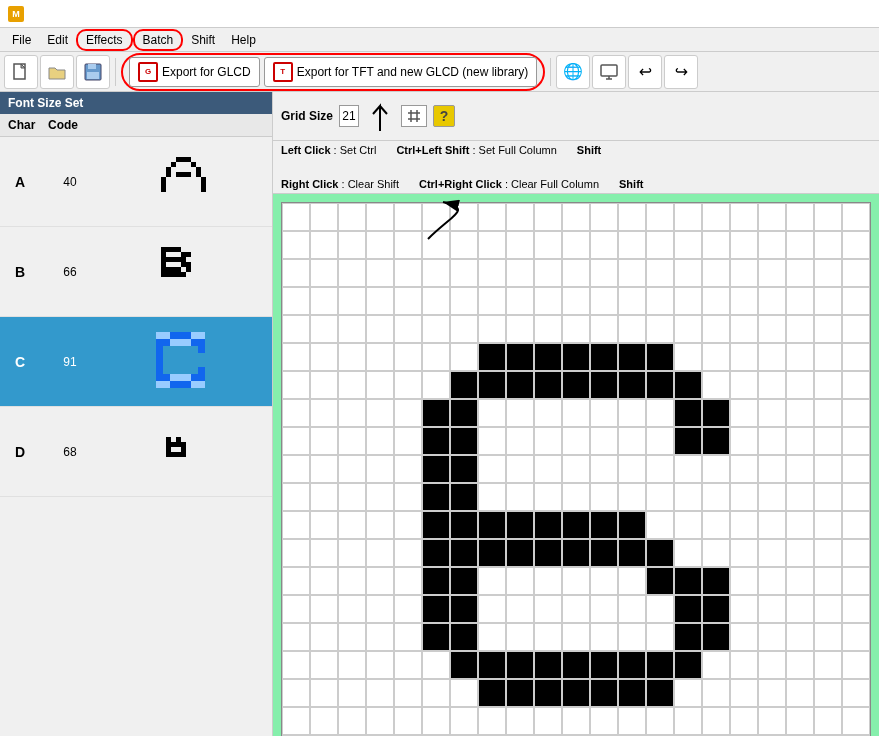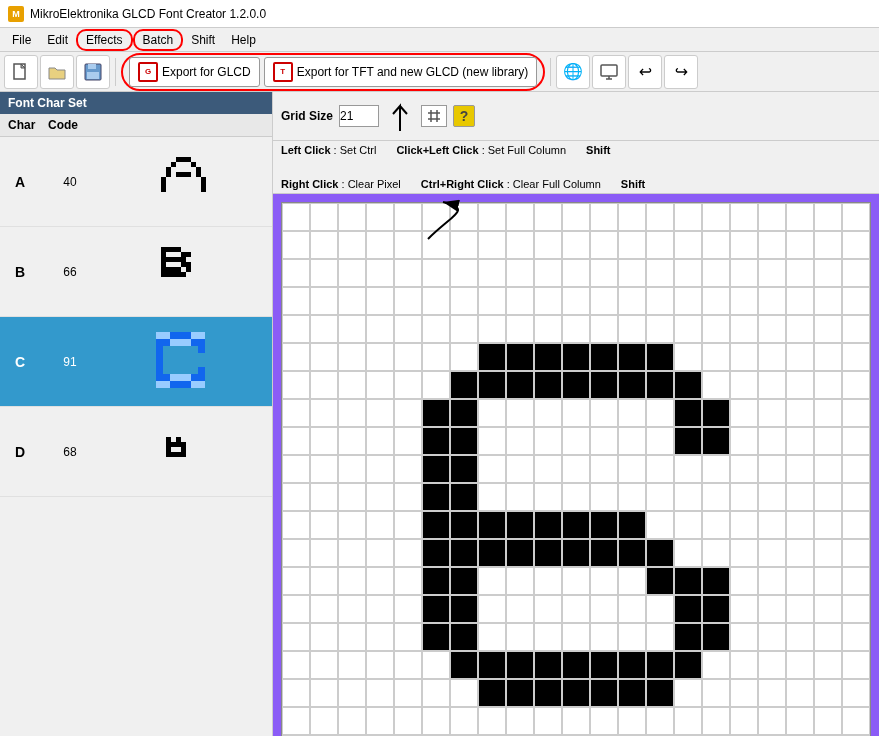--- a/index.html
+++ b/index.html
@@ -254,7 +254,6 @@
 
 <div class="title-bar">
   <span class="title-bar-icon">M</span>
-  <span>MikroElektronika GLCD Font Creator 1.2.0.0</span>
 </div>
 
 <div class="menu-bar">

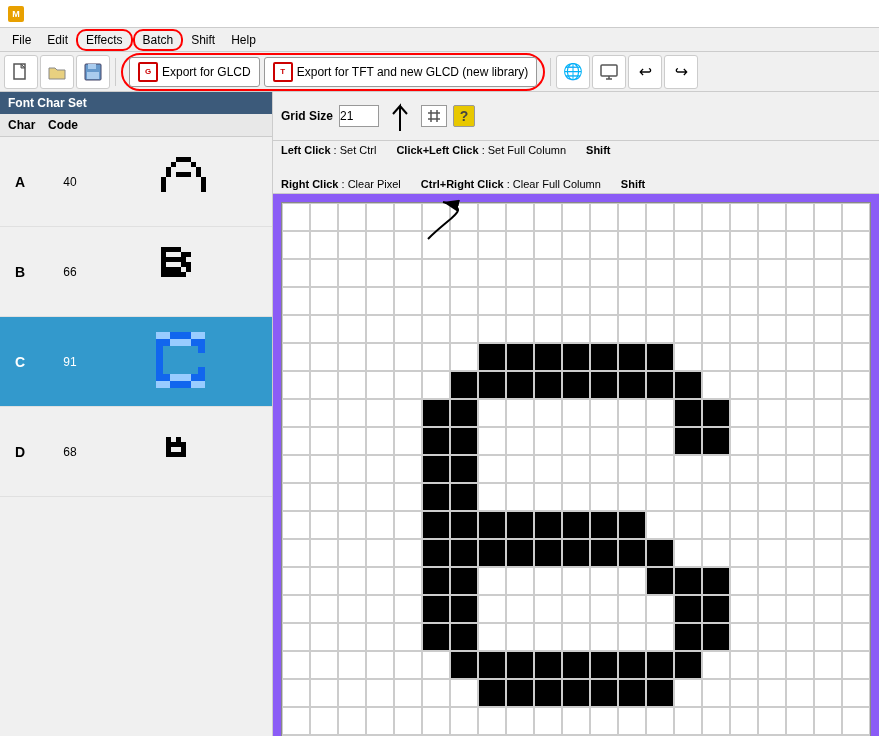--- a/index.html
+++ b/index.html
@@ -315,7 +315,7 @@
 
   <div class="left-panel">
     <div class="left-panel-header">
-      <span>Font Char Set</span>
+      <span>Font Size Set</span>
     </div>
     <div class="char-table-header">
       <div class="char-col">Char</div>

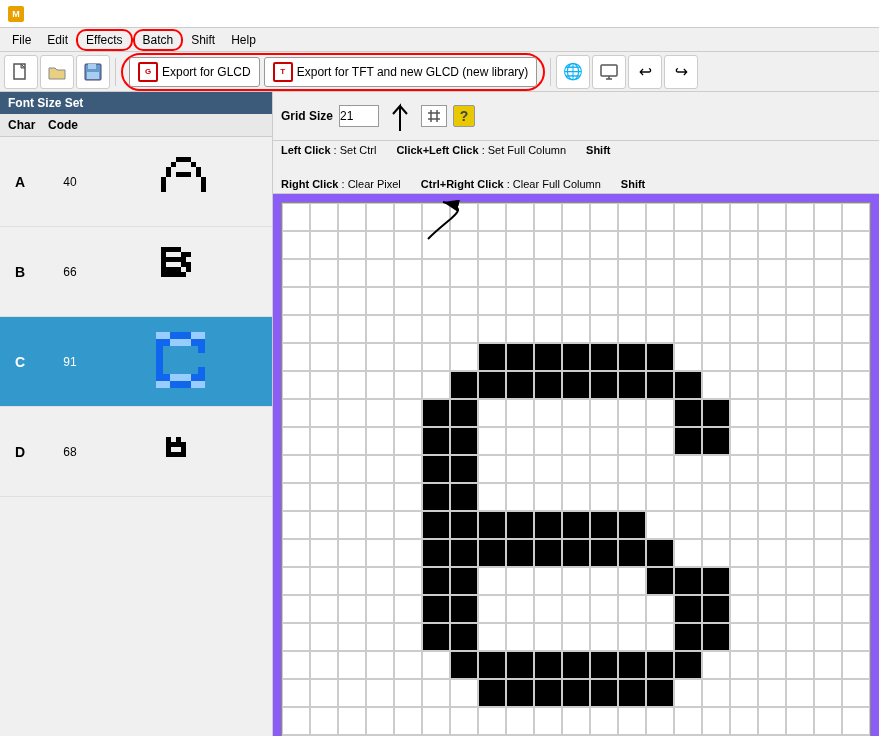--- a/index.html
+++ b/index.html
@@ -197,7 +197,7 @@
       flex: 1;
       display: flex;
       flex-direction: column;
-      background: #8b5cf6;
+      background: #86efac;
     }
 
     .grid-size-bar {

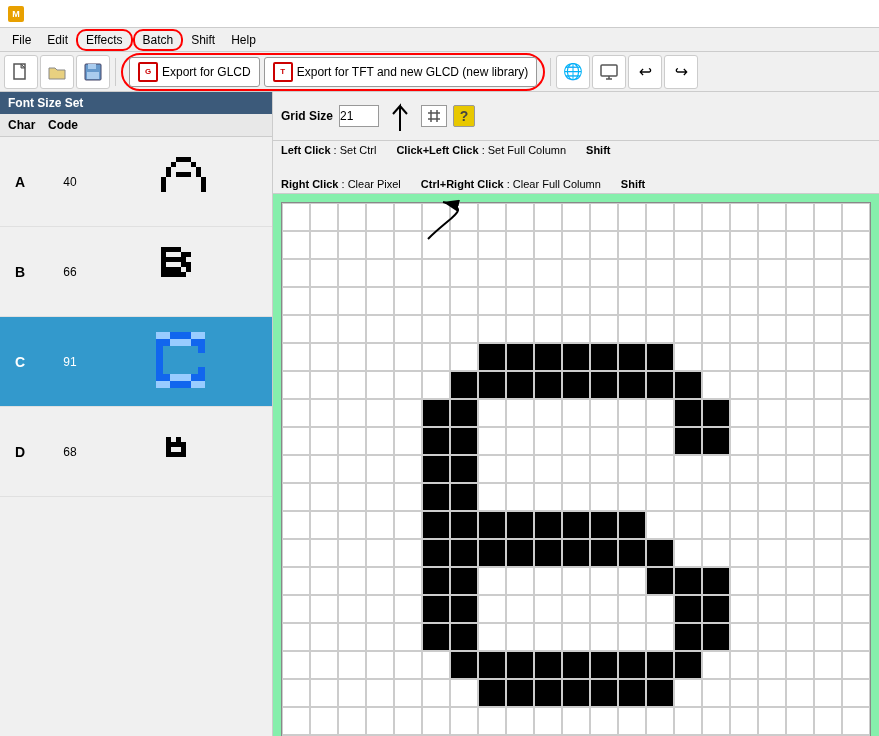--- a/index.html
+++ b/index.html
@@ -210,9 +210,10 @@
     }
     .grid-size-label { font-size: 12px; font-weight: bold; }
     .grid-size-input {
-      width: 40px;
+      width: 20px;
       height: 22px;
       border: 1px solid #999;
+      text-align: center;
       font-size: 12px;
     }
     .grid-btn {

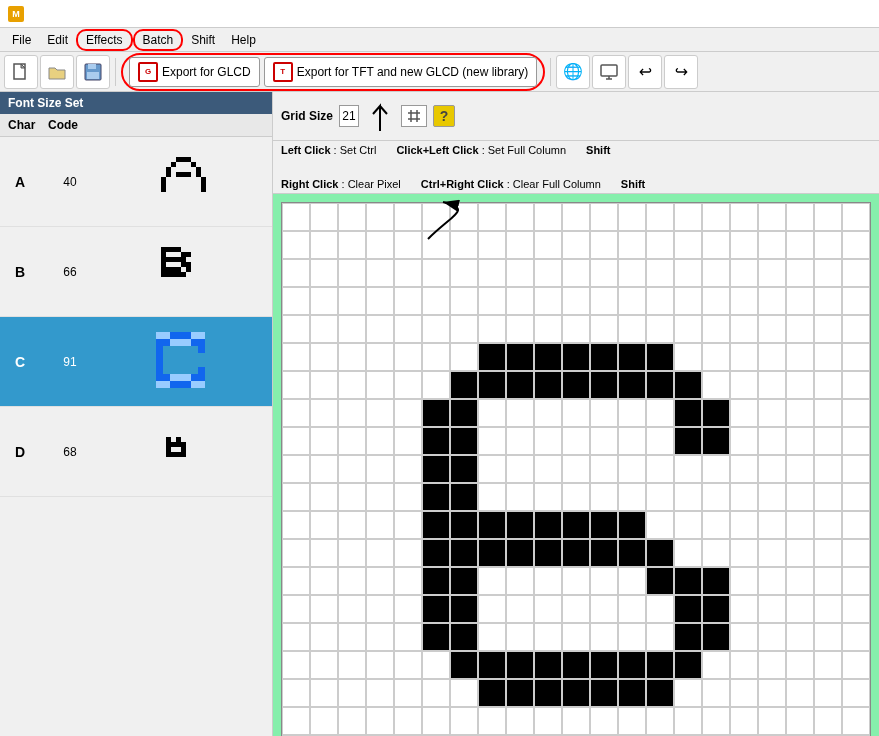--- a/index.html
+++ b/index.html
@@ -487,7 +487,7 @@
         <span> : Set Ctrl</span>
       </span>
       <span class="shortcut-item">
-        <span class="shortcut-key">Click+Left Click</span>
+        <span class="shortcut-key">Ctrl+Left Shift</span>
         <span> : Set Full Column</span>
       </span>
       <span class="shortcut-item">

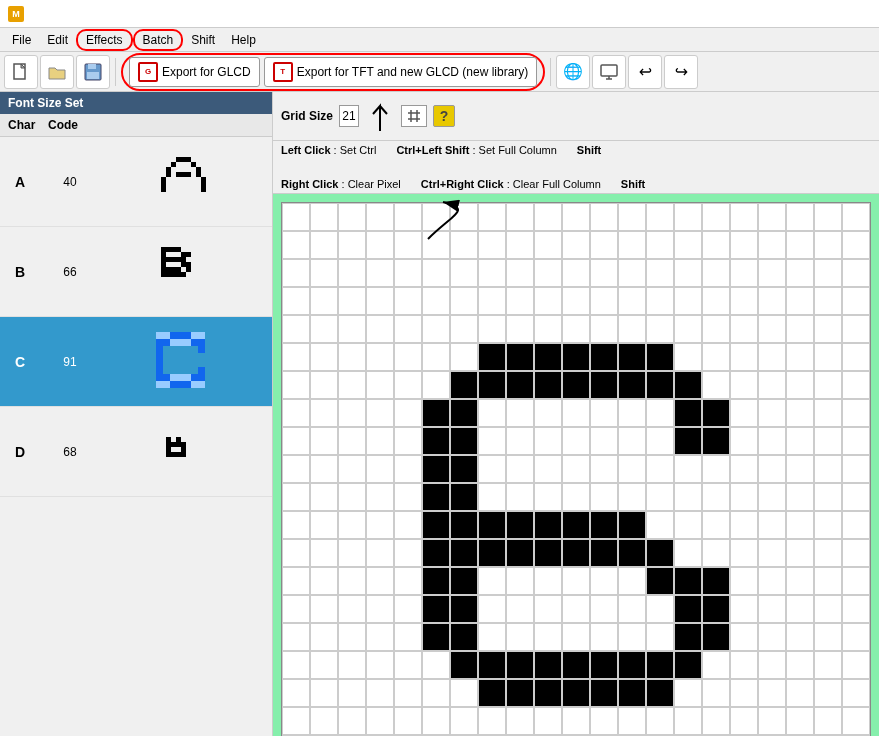--- a/index.html
+++ b/index.html
@@ -496,7 +496,7 @@
       <div style="width:100%; display:flex; gap:20px; margin-top:2px;">
         <span class="shortcut-item">
           <span class="shortcut-key">Right Click</span>
-          <span> : Clear Pixel</span>
+          <span> : Clear Shift</span>
         </span>
         <span class="shortcut-item">
           <span class="shortcut-key">Ctrl+Right Click</span>

